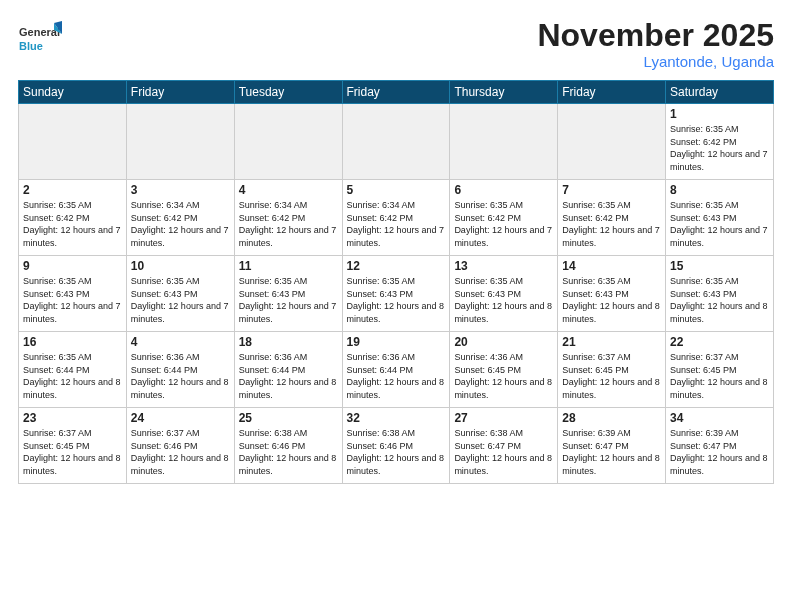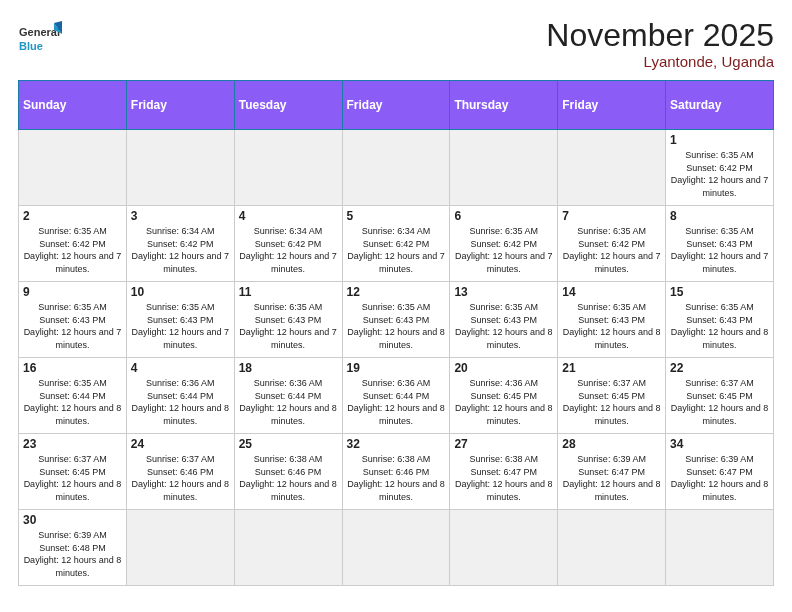--- a/index.html
+++ b/index.html
@@ -32,7 +32,7 @@
     }
     .month-title {
       font-size: 32px;
-      font-weight: normal;
+      font-weight: bold;
       color: #222;
       line-height: 1.1;
     }

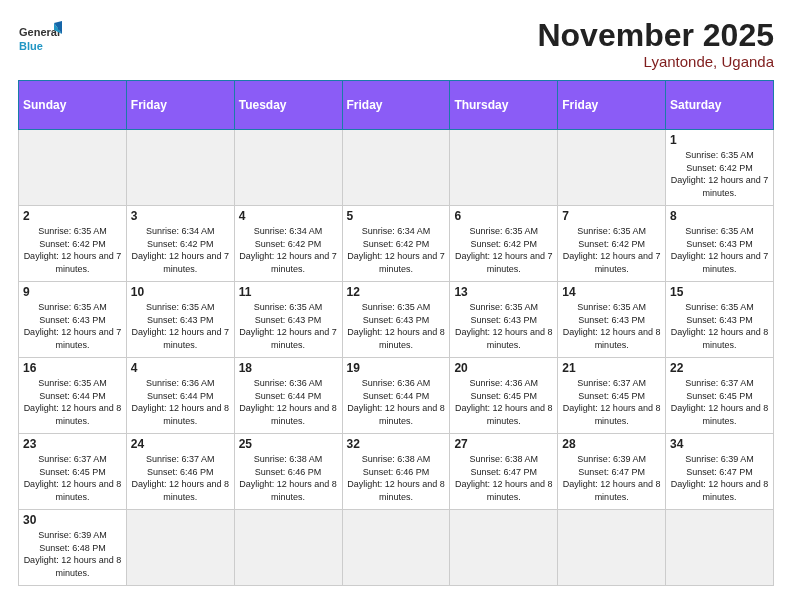--- a/index.html
+++ b/index.html
@@ -38,7 +38,7 @@
     }
     .location {
       font-size: 15px;
-      color: #7f1d1d;
+      color: #3b82f6;
     }
     .calendar {
       width: 100%;

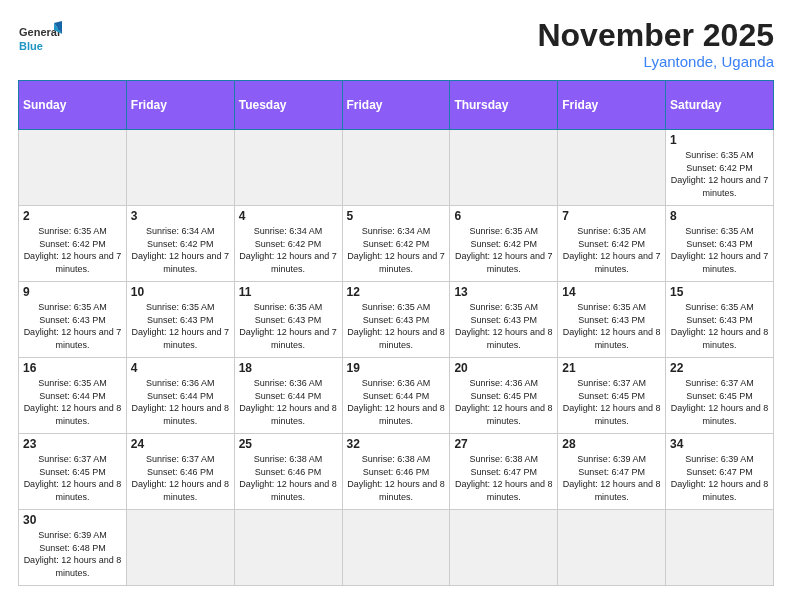--- a/index.html
+++ b/index.html
@@ -46,11 +46,11 @@
       table-layout: fixed;
     }
     .calendar thead th {
-      background: #8b5cf6;
+      background: #0c4a6e;
       color: #fff;
       font-size: 12px;
-      font-weight: bold;
-      padding: 17px 4px;
+      font-weight: normal;
+      padding: 4px 4px;
       text-align: left;
       border: 1px solid #1a7ca8;
     }

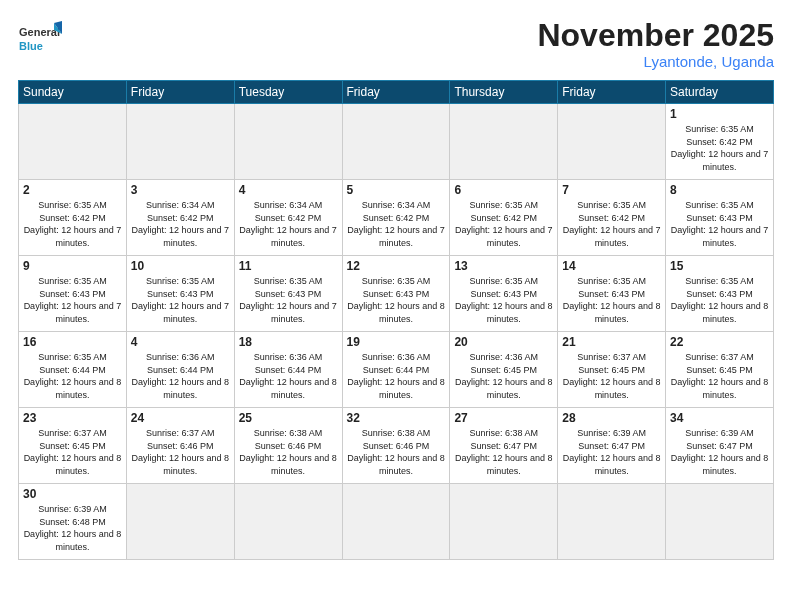--- a/index.html
+++ b/index.html
@@ -76,7 +76,6 @@
       font-size: 9px;
       line-height: 1.4;
       color: #222;
-      text-align: center;
     }
     .last-row td {
       height: 60px;

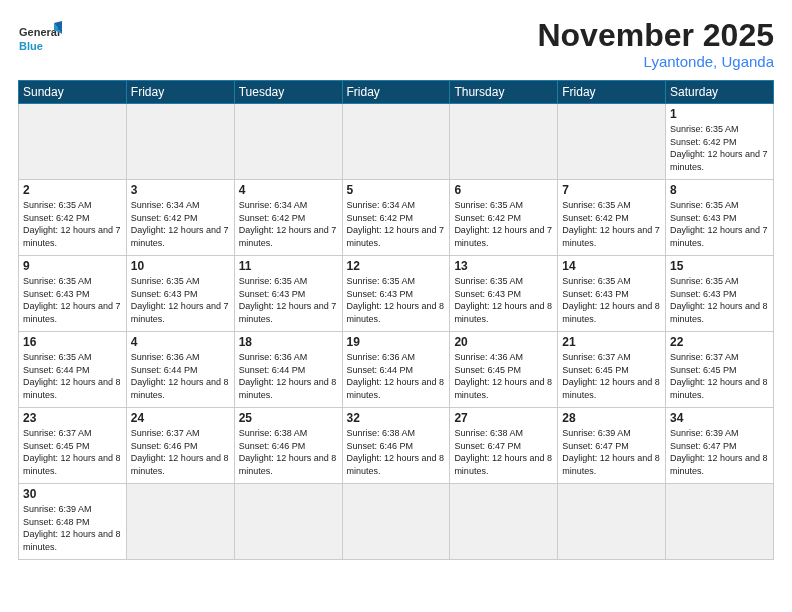--- a/index.html
+++ b/index.html
@@ -332,21 +332,6 @@
 and 8 minutes.</div>
           </td>
         </tr>
-        <tr class="last-row">
-          <td>
-            <span class="day-number">30</span>
-            <div class="cell-info">Sunrise: 6:39 AM
-Sunset: 6:48 PM
-Daylight: 12 hours
-and 8 minutes.</div>
-          </td>
-          <td class="empty"></td>
-          <td class="empty"></td>
-          <td class="empty"></td>
-          <td class="empty"></td>
-          <td class="empty"></td>
-          <td class="empty"></td>
-        </tr>
       </tbody>
   </table>
 </div>

